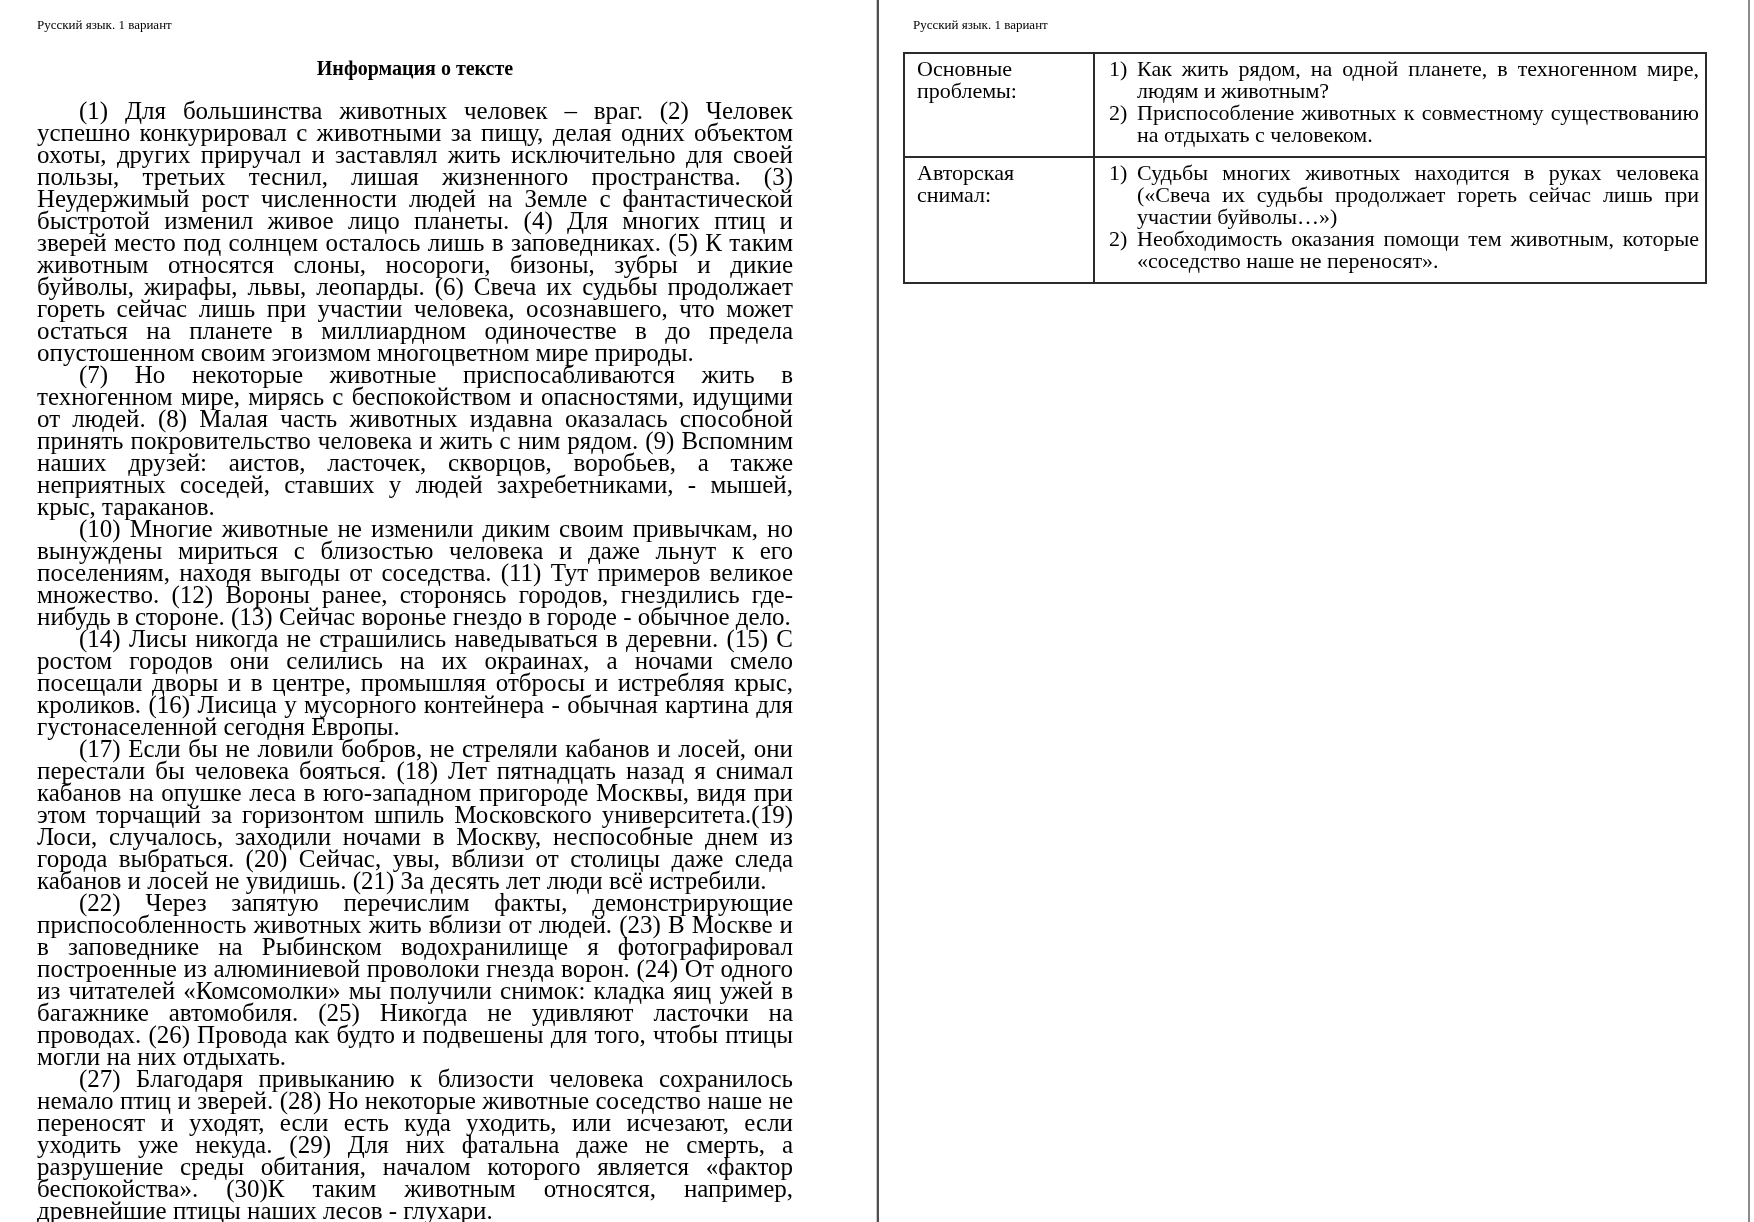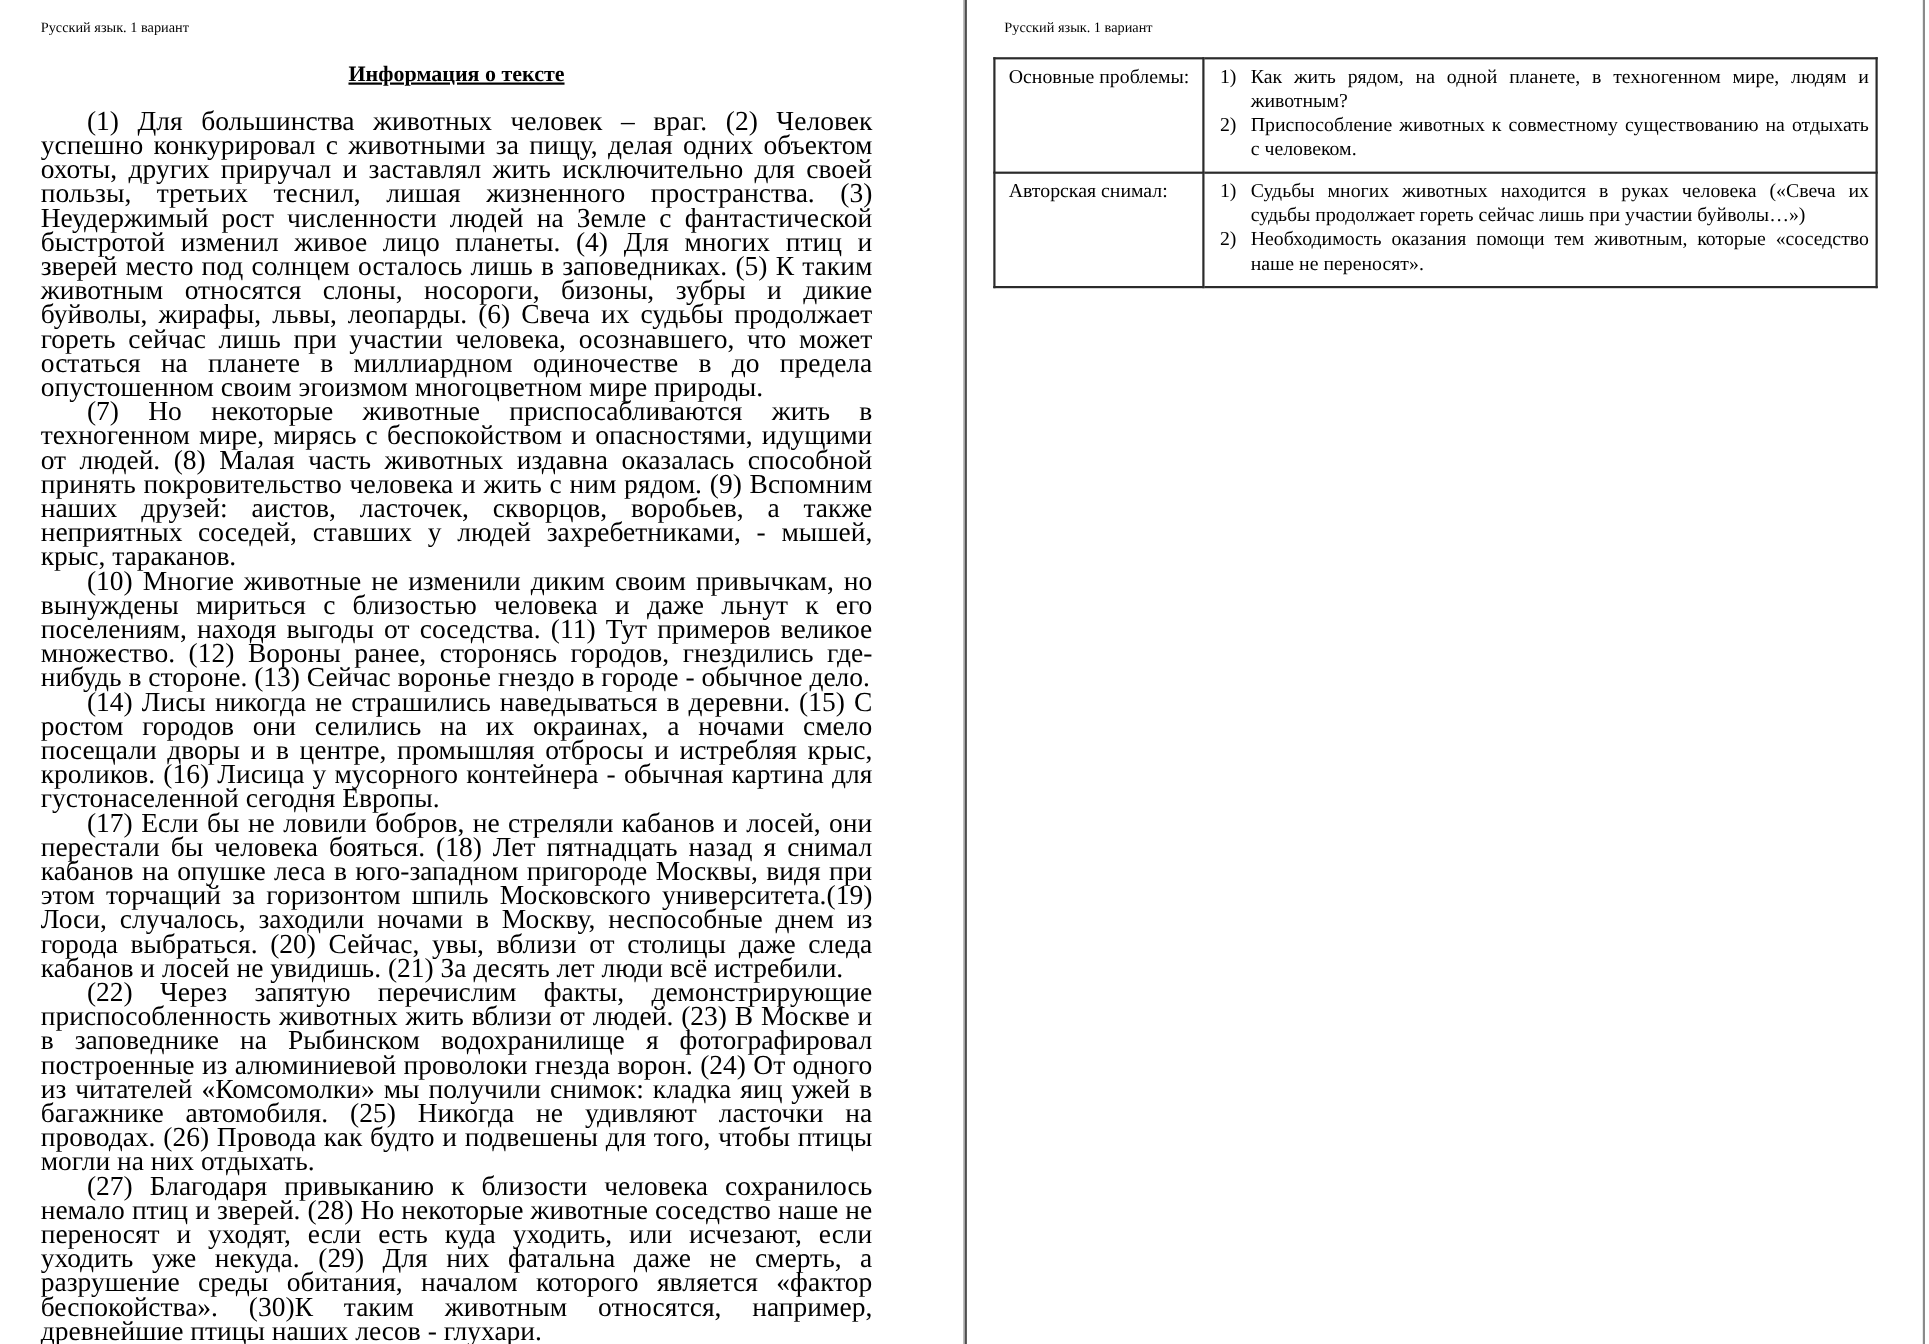--- a/index.html
+++ b/index.html
@@ -23,7 +23,7 @@
     margin-top:20px;
     text-align:center;
     font-weight:bold;
-    font-size:20px; line-height:24px;text-decoration:underline;
+    font-size:20px; line-height:24px;
   }
   .doc-body {
     margin-top:20px;

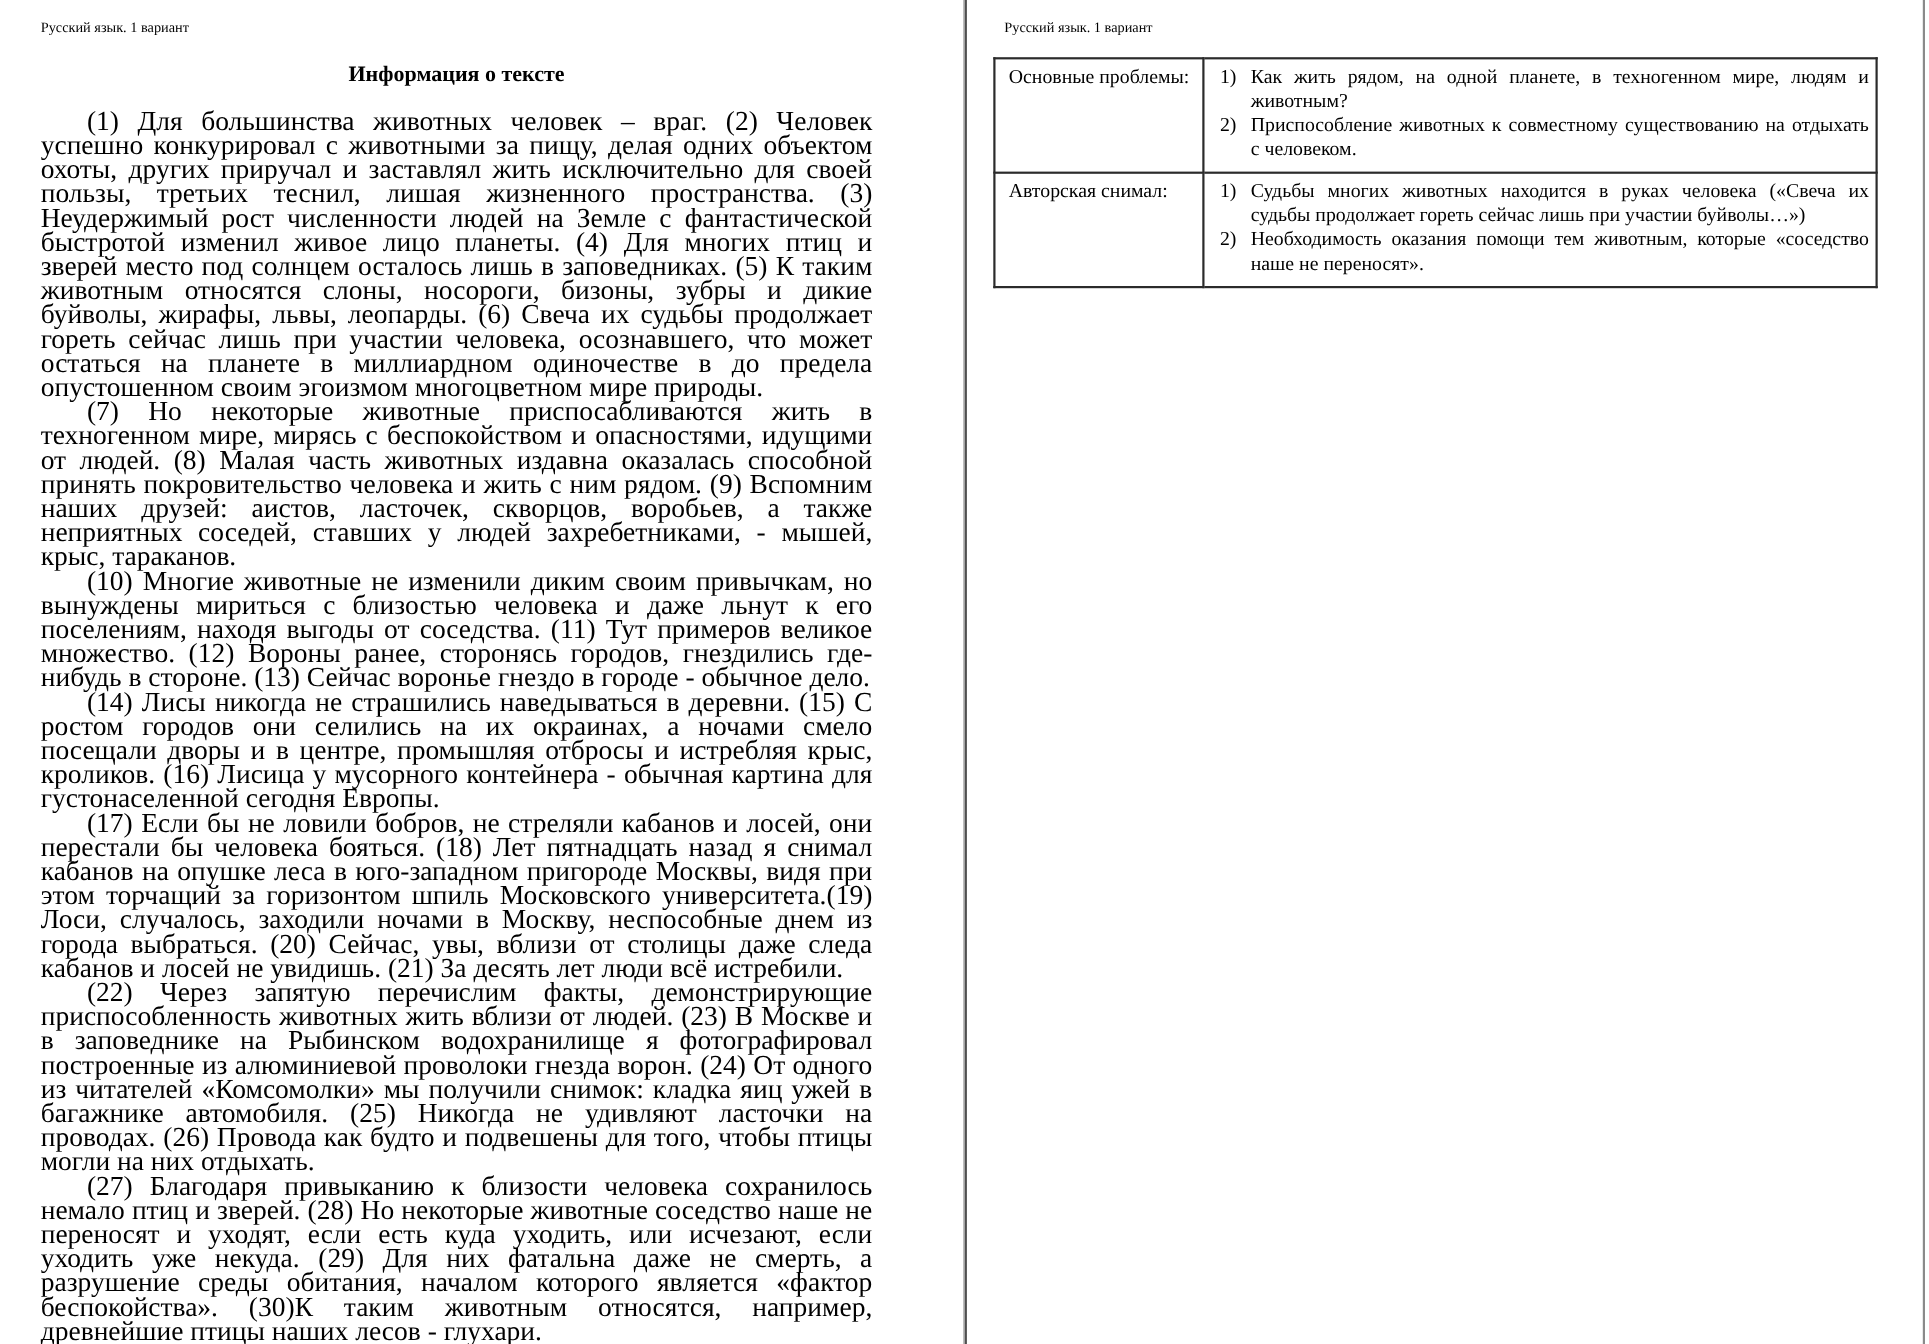--- a/index.html
+++ b/index.html
@@ -62,7 +62,7 @@
     margin-top:16px;
     width:804px;
     border-collapse:collapse;
-    font-size:18px; line-height:22px;border-radius:16px;
+    font-size:22px; line-height:22px;border-radius:16px;
   }
   .info-table td {
     border:2px solid #2b2b2b;

